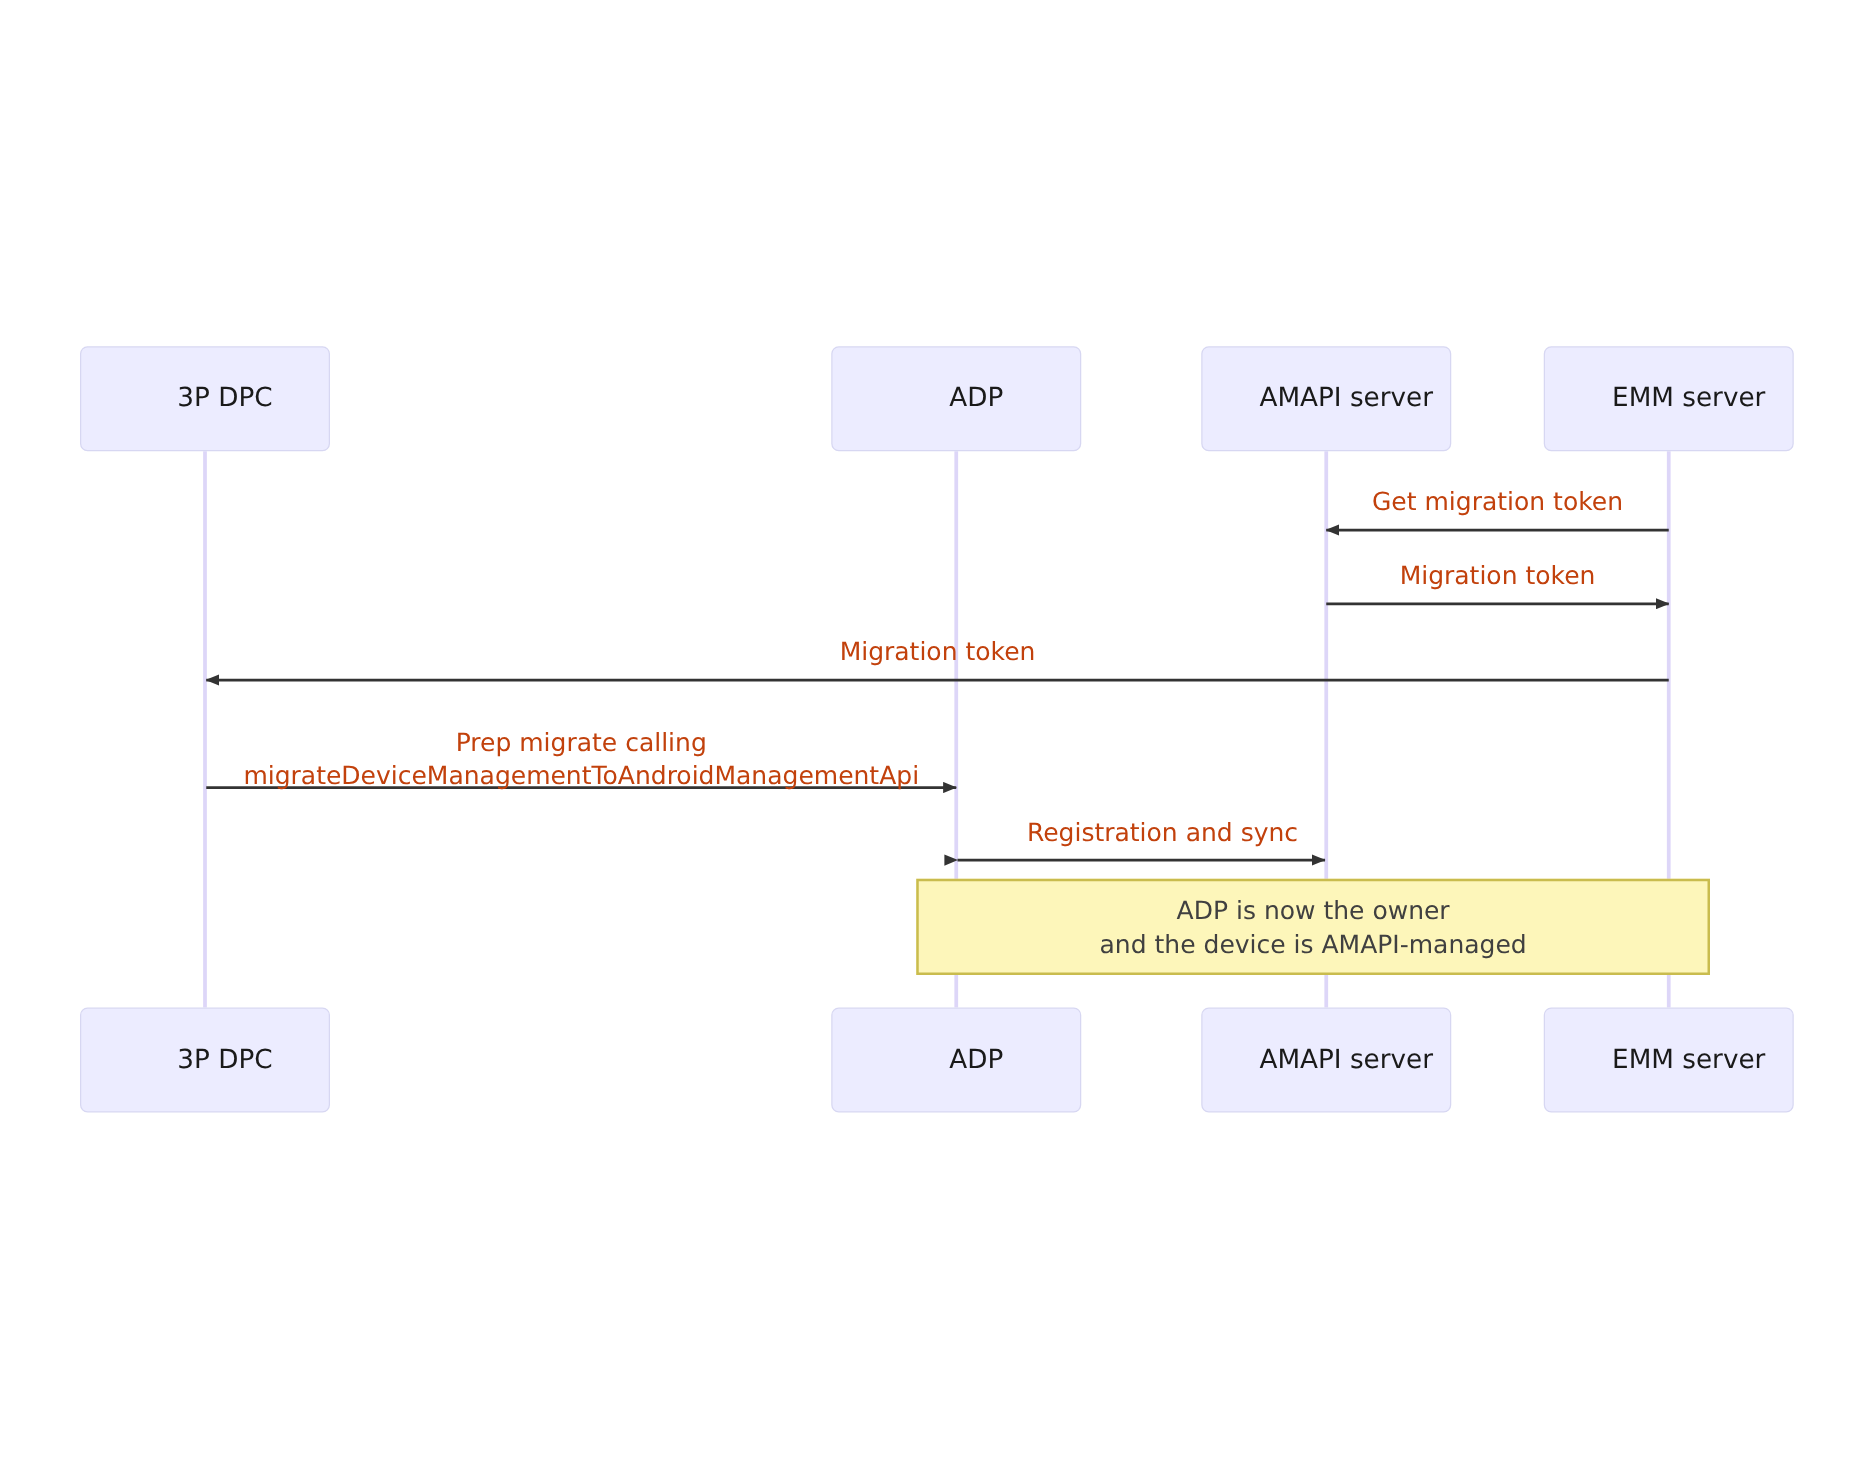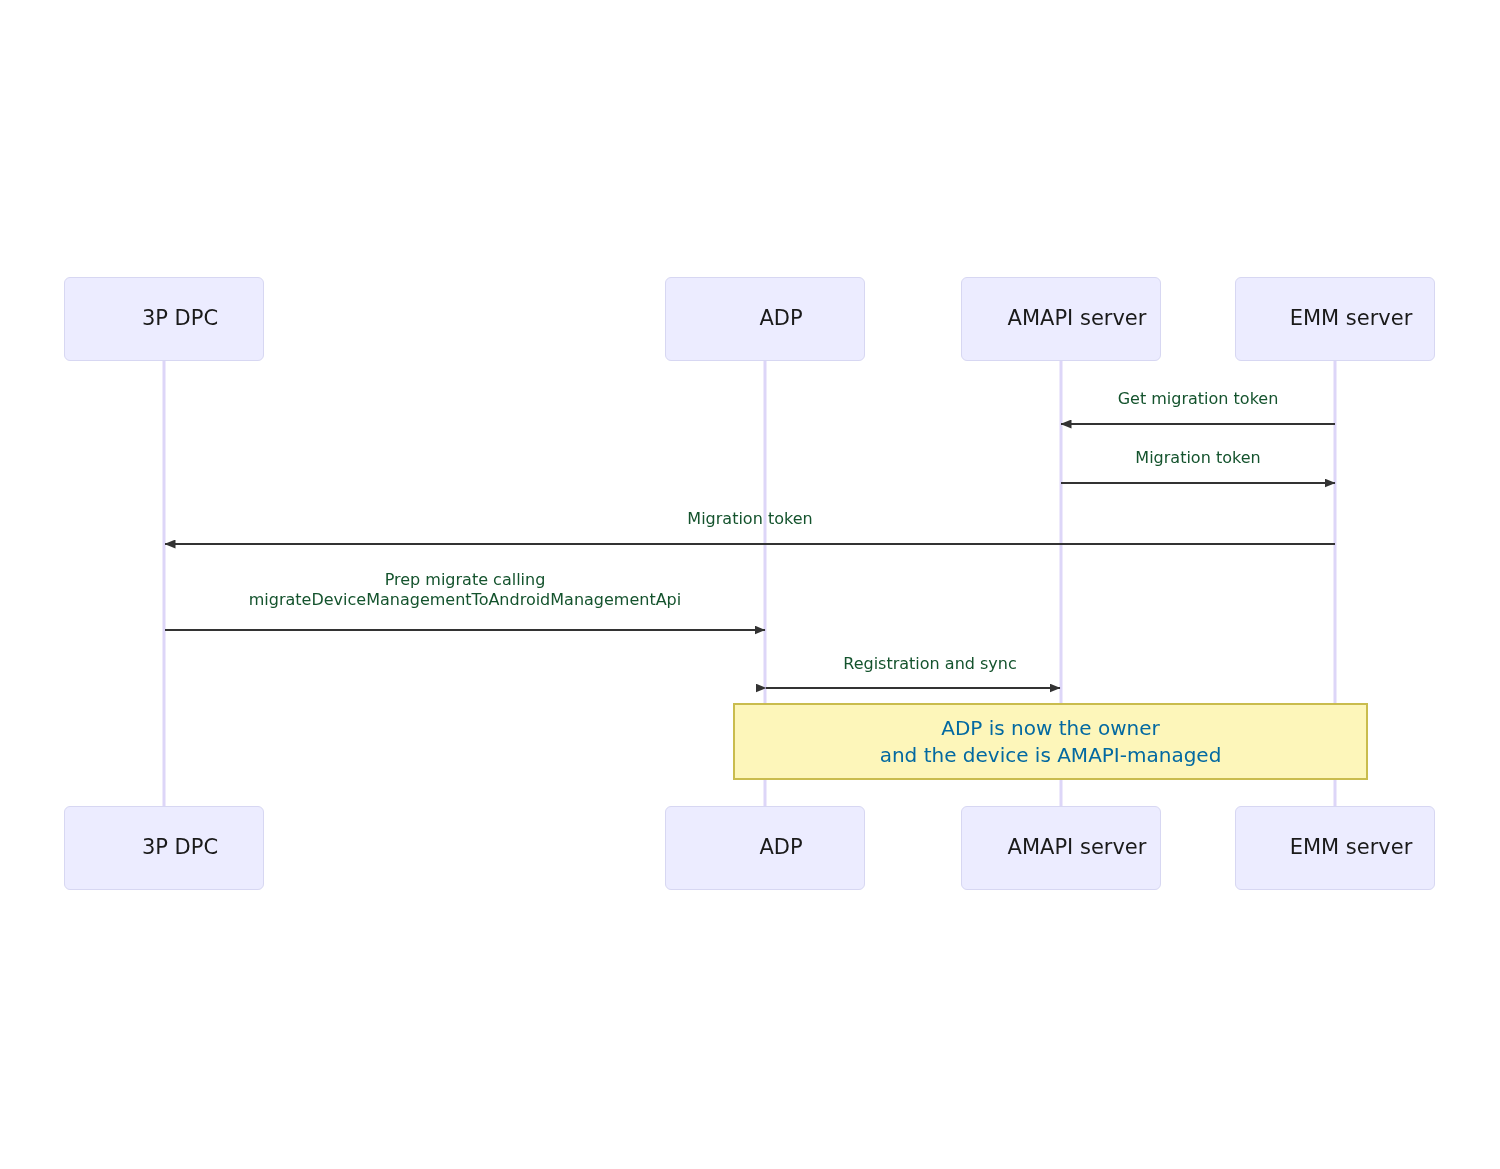--- a/index.html
+++ b/index.html
@@ -47,8 +47,8 @@
   }
   .msg-label {
     position: absolute;
-    font-size: 16px;
-    color: #14532d;
+    font-size: 20px;
+    color: #c2410c;
     text-align: center;
     line-height: 1.28;
     white-space: pre-line;

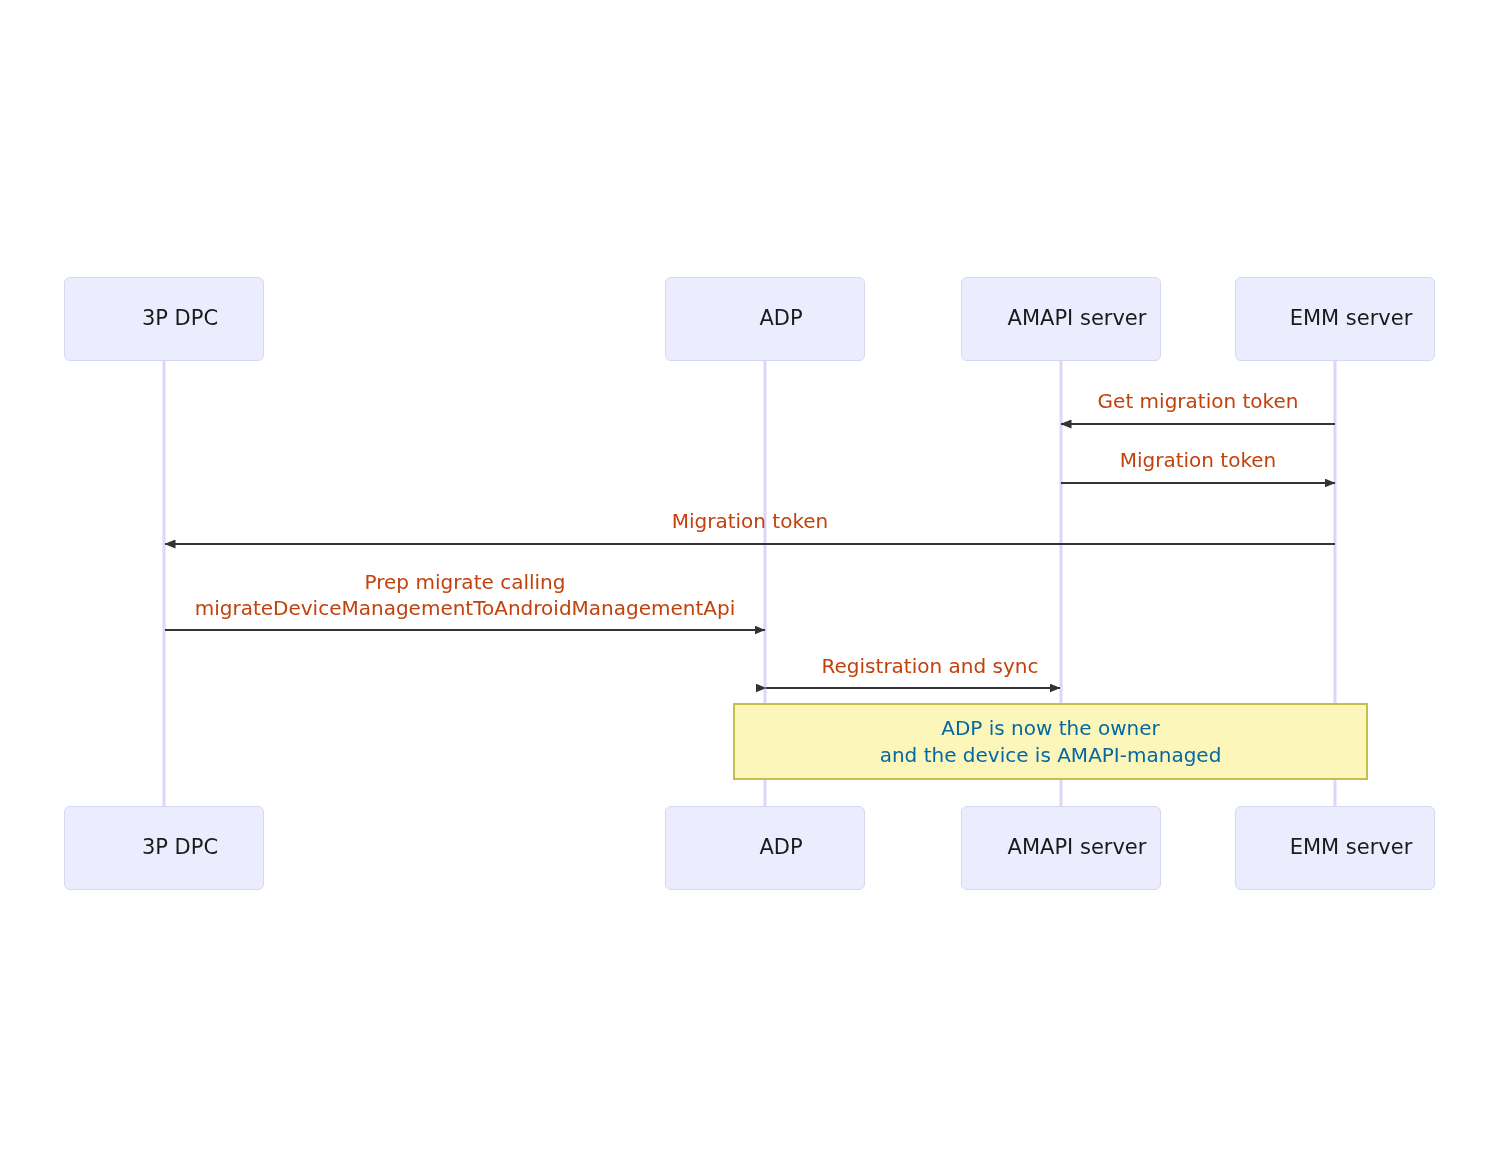--- a/index.html
+++ b/index.html
@@ -135,7 +135,7 @@
       <div class="msg-label" style="left: 1061px; top: 389px; width: 274px;">Get migration token</div>
       <div class="msg-label" style="left: 1061px; top: 448px; width: 274px;">Migration token</div>
       <div class="msg-label" style="left: 165px; top: 509px; width: 1170px;">Migration token</div>
-      <div class="msg-label" style="left: 120px; top: 570px; width: 690px;">Prep migrate calling
+      <div class="msg-label" style="left: 120px; top: 582px; width: 690px;">Prep migrate calling
 migrateDeviceManagementToAndroidManagementApi</div>
       <div class="msg-label" style="left: 766px; top: 654px; width: 328px;">Registration and sync</div>
     </div>

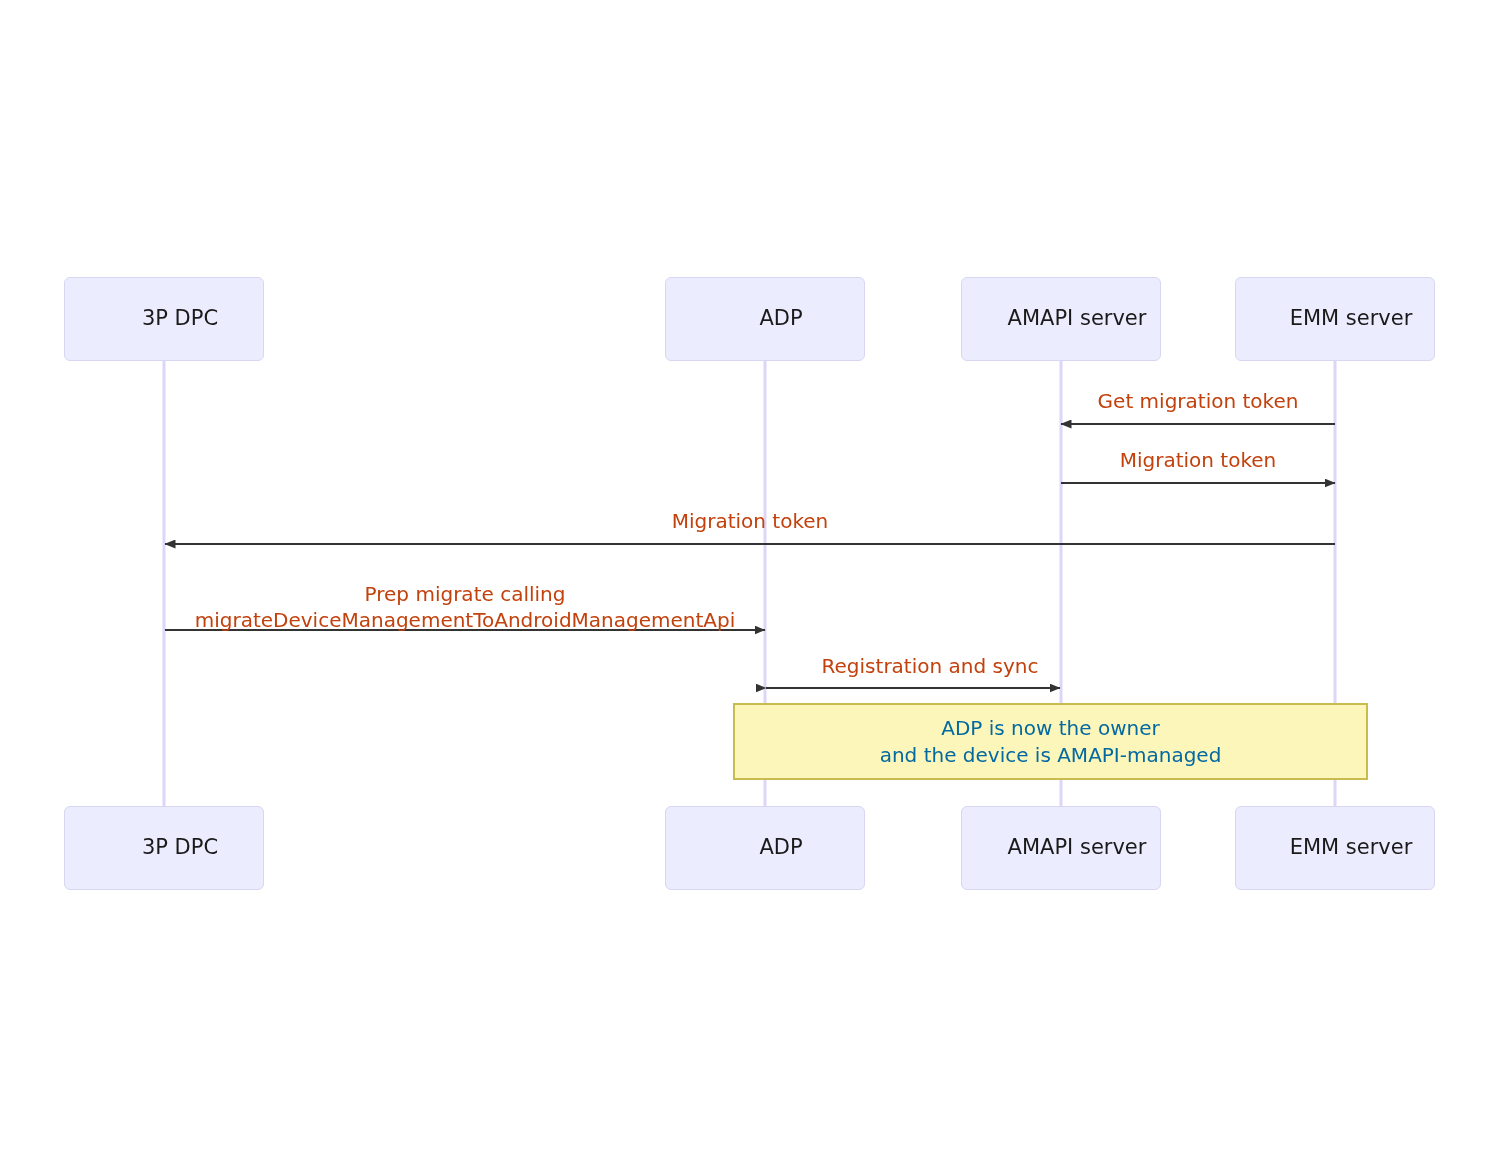--- a/index.html
+++ b/index.html
@@ -67,7 +67,7 @@
   }
   .note-text {
     font-size: 20px;
-    color: #0369a1;
+    color: #404040;
     text-align: center;
     line-height: 1.34;
     white-space: pre-line;

